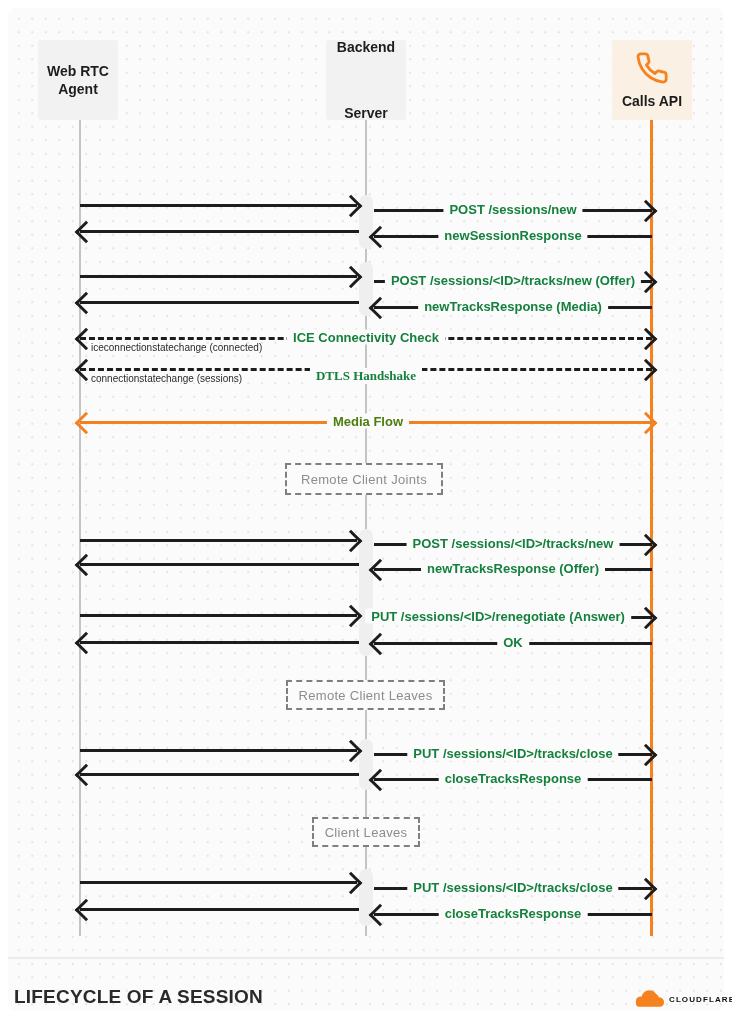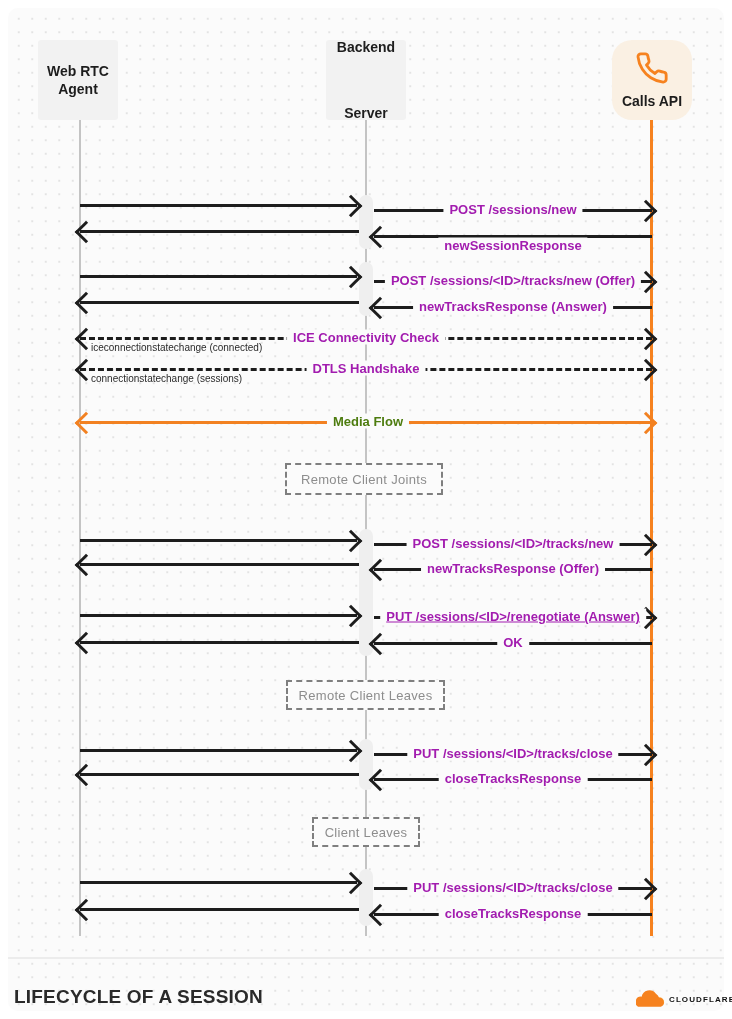--- a/index.html
+++ b/index.html
@@ -18,7 +18,7 @@
   .actor{position:absolute;top:40px;width:80px;height:80px;background:#f2f2f2;z-index:5;
     display:flex;align-items:center;justify-content:center;flex-direction:column;
     text-align:center;font-weight:700;font-size:14px;line-height:1.3;color:#1d1d1d;border-radius:3px;}
-  .actor.calls{background:#faf0e3;border-radius:20px;gap:5px;justify-content:flex-end;padding-bottom:10px;box-sizing:border-box;}
+  .actor.calls{background:#faf0e3;border-radius:0;gap:5px;justify-content:flex-end;padding-bottom:10px;box-sizing:border-box;}
   
   .h{position:absolute;height:0;border-top:3px solid currentColor;color:#1d1d1d;z-index:3;}
   .h.dash{border-top-style:dashed;}

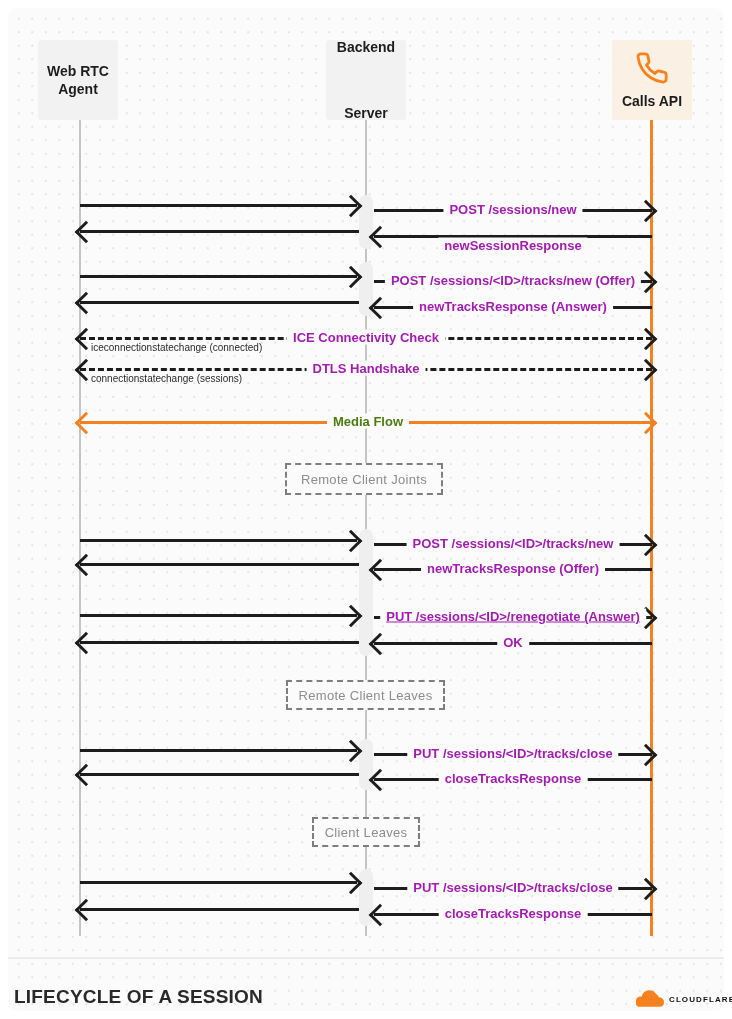--- a/index.html
+++ b/index.html
@@ -29,7 +29,7 @@
     border-top:3px solid currentColor;border-left:3px solid currentColor;transform:rotate(-45deg);}
   
   .mlabel{position:absolute;transform:translate(-50%,-50%);background:#fbfbfb;padding:0 6px;
-    font-weight:700;font-size:13px;color:#a21caf;white-space:nowrap;z-index:4;}
+    font-weight:700;font-size:13px;color:#15803d;white-space:nowrap;z-index:4;}
   .mlabel.media{color:#4d7c0f;}
   .sub{position:absolute;font-size:10px;color:#2a2a2a;white-space:nowrap;z-index:4;}
   

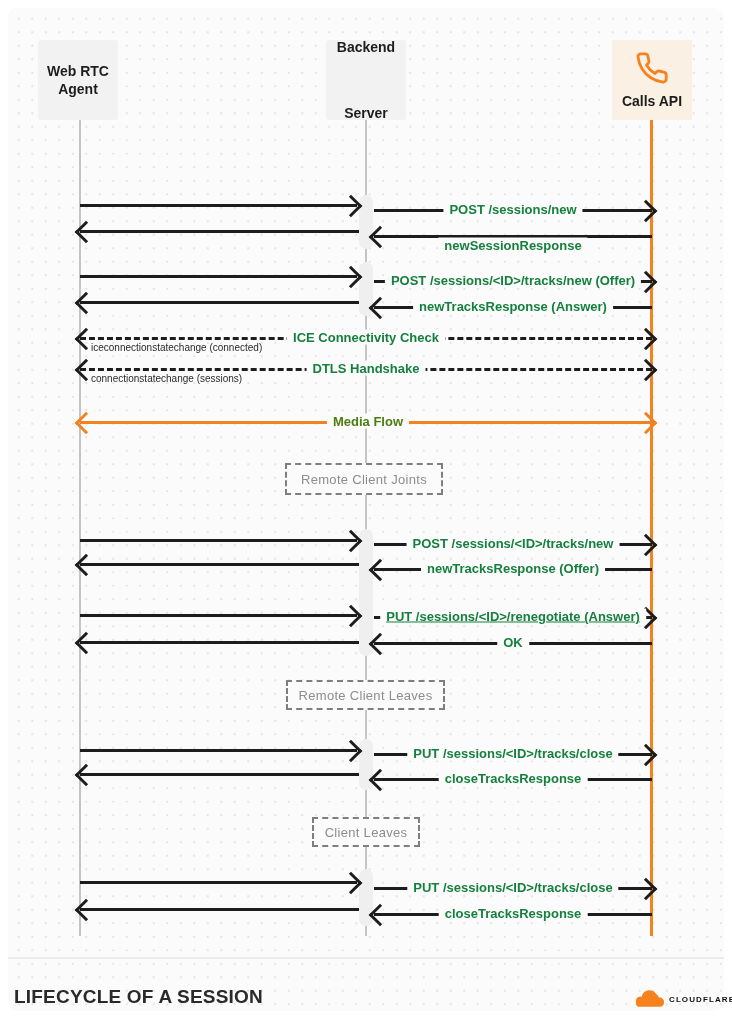--- a/index.html
+++ b/index.html
@@ -82,7 +82,7 @@
   <span class="mlabel" style="left:513px;top:209px;">POST /sessions/new</span>
 
   <div class="h s" style="left:374px;top:235px;width:278px;"></div>
-  <span class="mlabel" style="left:513px;top:235px;margin-top:10px;">newSessionResponse</span>
+  <span class="mlabel" style="left:513px;top:235px;">newSessionResponse</span>
   <div class="h s" style="left:80px;top:230px;width:279px;"></div>
 
   <div class="h e" style="left:80px;top:275px;width:277px;"></div>

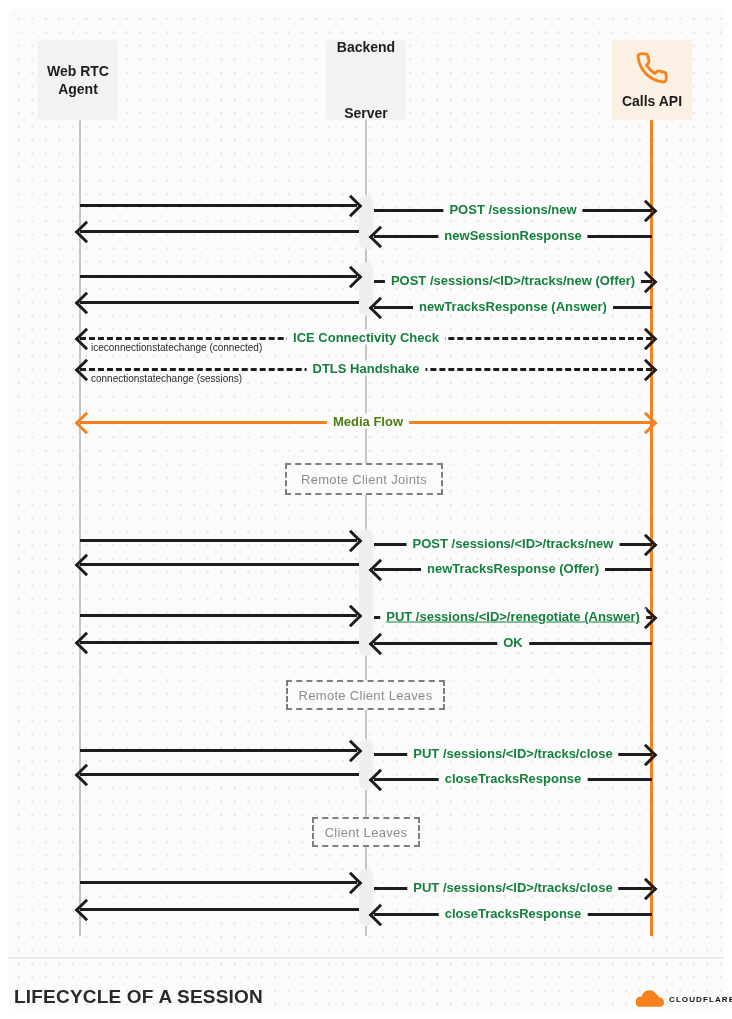--- a/index.html
+++ b/index.html
@@ -90,7 +90,7 @@
   <span class="mlabel" style="left:513px;top:280px;">POST /sessions/&lt;ID&gt;/tracks/new (Offer)</span>
 
   <div class="h s" style="left:374px;top:306px;width:278px;"></div>
-  <span class="mlabel" style="left:513px;top:306px;">newTracksResponse (Answer)</span>
+  <span class="mlabel" style="left:513px;top:306px;">newTracksResponse (Media)</span>
   <div class="h s" style="left:80px;top:301px;width:279px;"></div>
 
   <div class="h dash s e" style="left:80px;top:337px;width:572px;"></div>

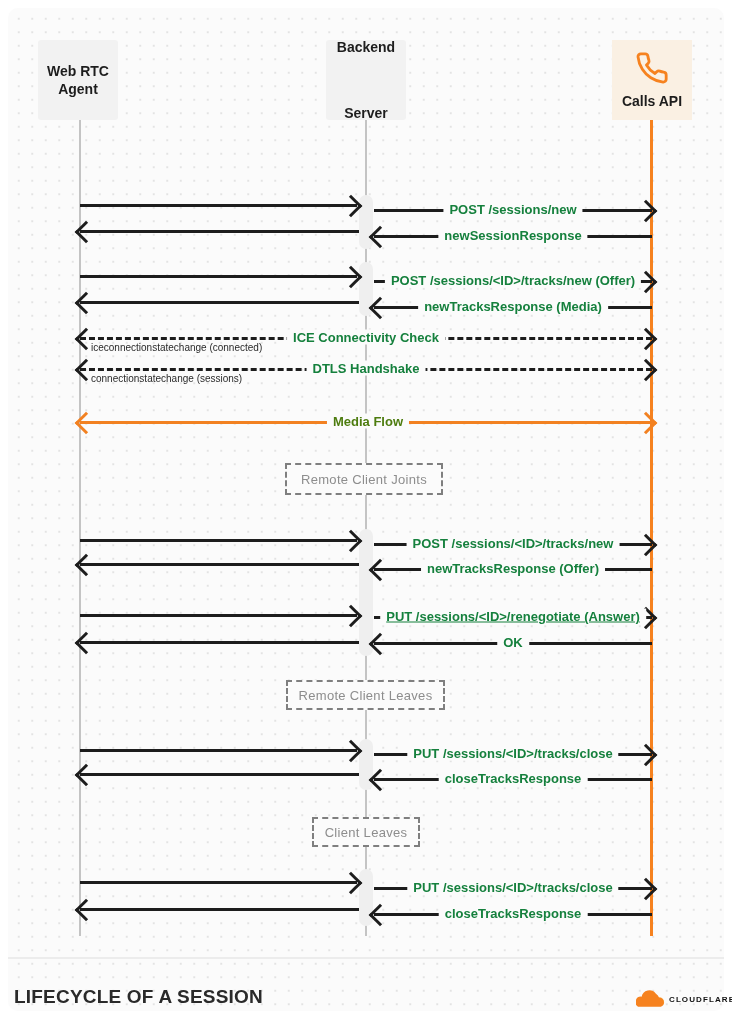--- a/index.html
+++ b/index.html
@@ -98,7 +98,7 @@
   <span class="sub" style="left:91px;top:342px;">iceconnectionstatechange (connected)</span>
 
   <div class="h dash s e" style="left:80px;top:368px;width:572px;"></div>
-  <span class="mlabel" style="left:366px;top:368px;">DTLS Handshake</span>
+  <span class="mlabel" style="left:366px;top:376px;font-family:Liberation Serif, serif;">DTLS Handshake</span>
   <span class="sub" style="left:91px;top:373px;">connectionstatechange (sessions)</span>
 
   <div class="h media s e" style="left:80px;top:421px;width:572px;"></div>

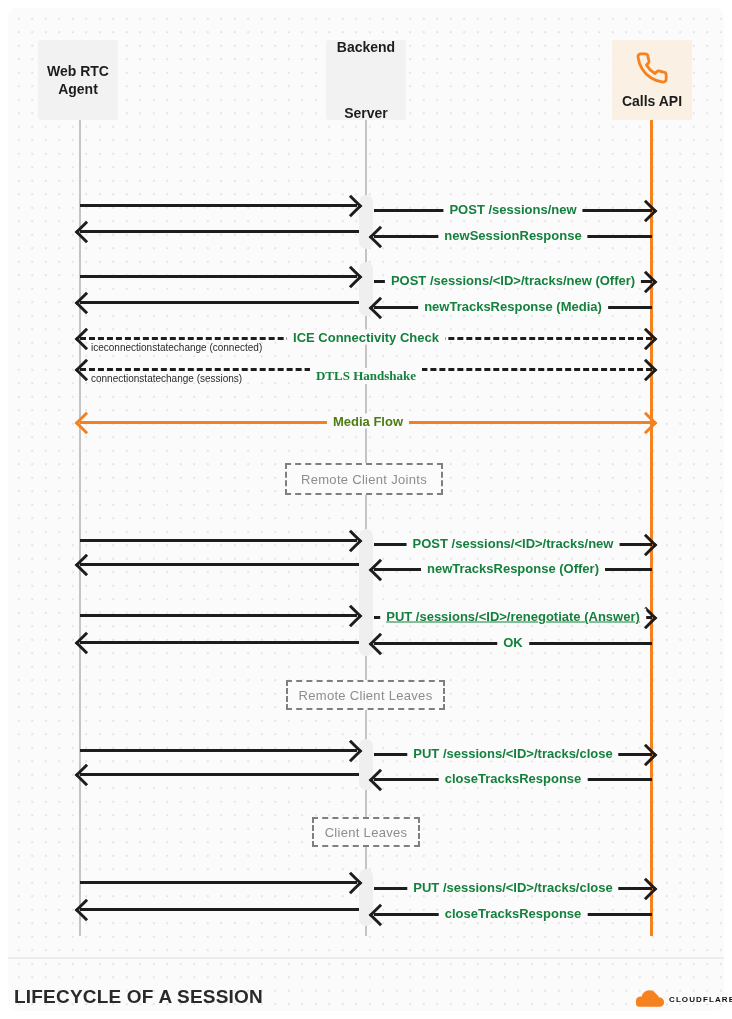--- a/index.html
+++ b/index.html
@@ -118,7 +118,7 @@
 
   <div class="h e" style="left:80px;top:614px;width:277px;"></div>
   <div class="h e" style="left:374px;top:616px;width:278px;"></div>
-  <span class="mlabel" style="left:513px;top:616px;text-decoration:underline;">PUT /sessions/&lt;ID&gt;/renegotiate (Answer)</span>
+  <span class="mlabel" style="left:498px;top:616px;">PUT /sessions/&lt;ID&gt;/renegotiate (Answer)</span>
 
   <div class="h s" style="left:374px;top:642px;width:278px;"></div>
   <span class="mlabel" style="left:513px;top:642px;">OK</span>

